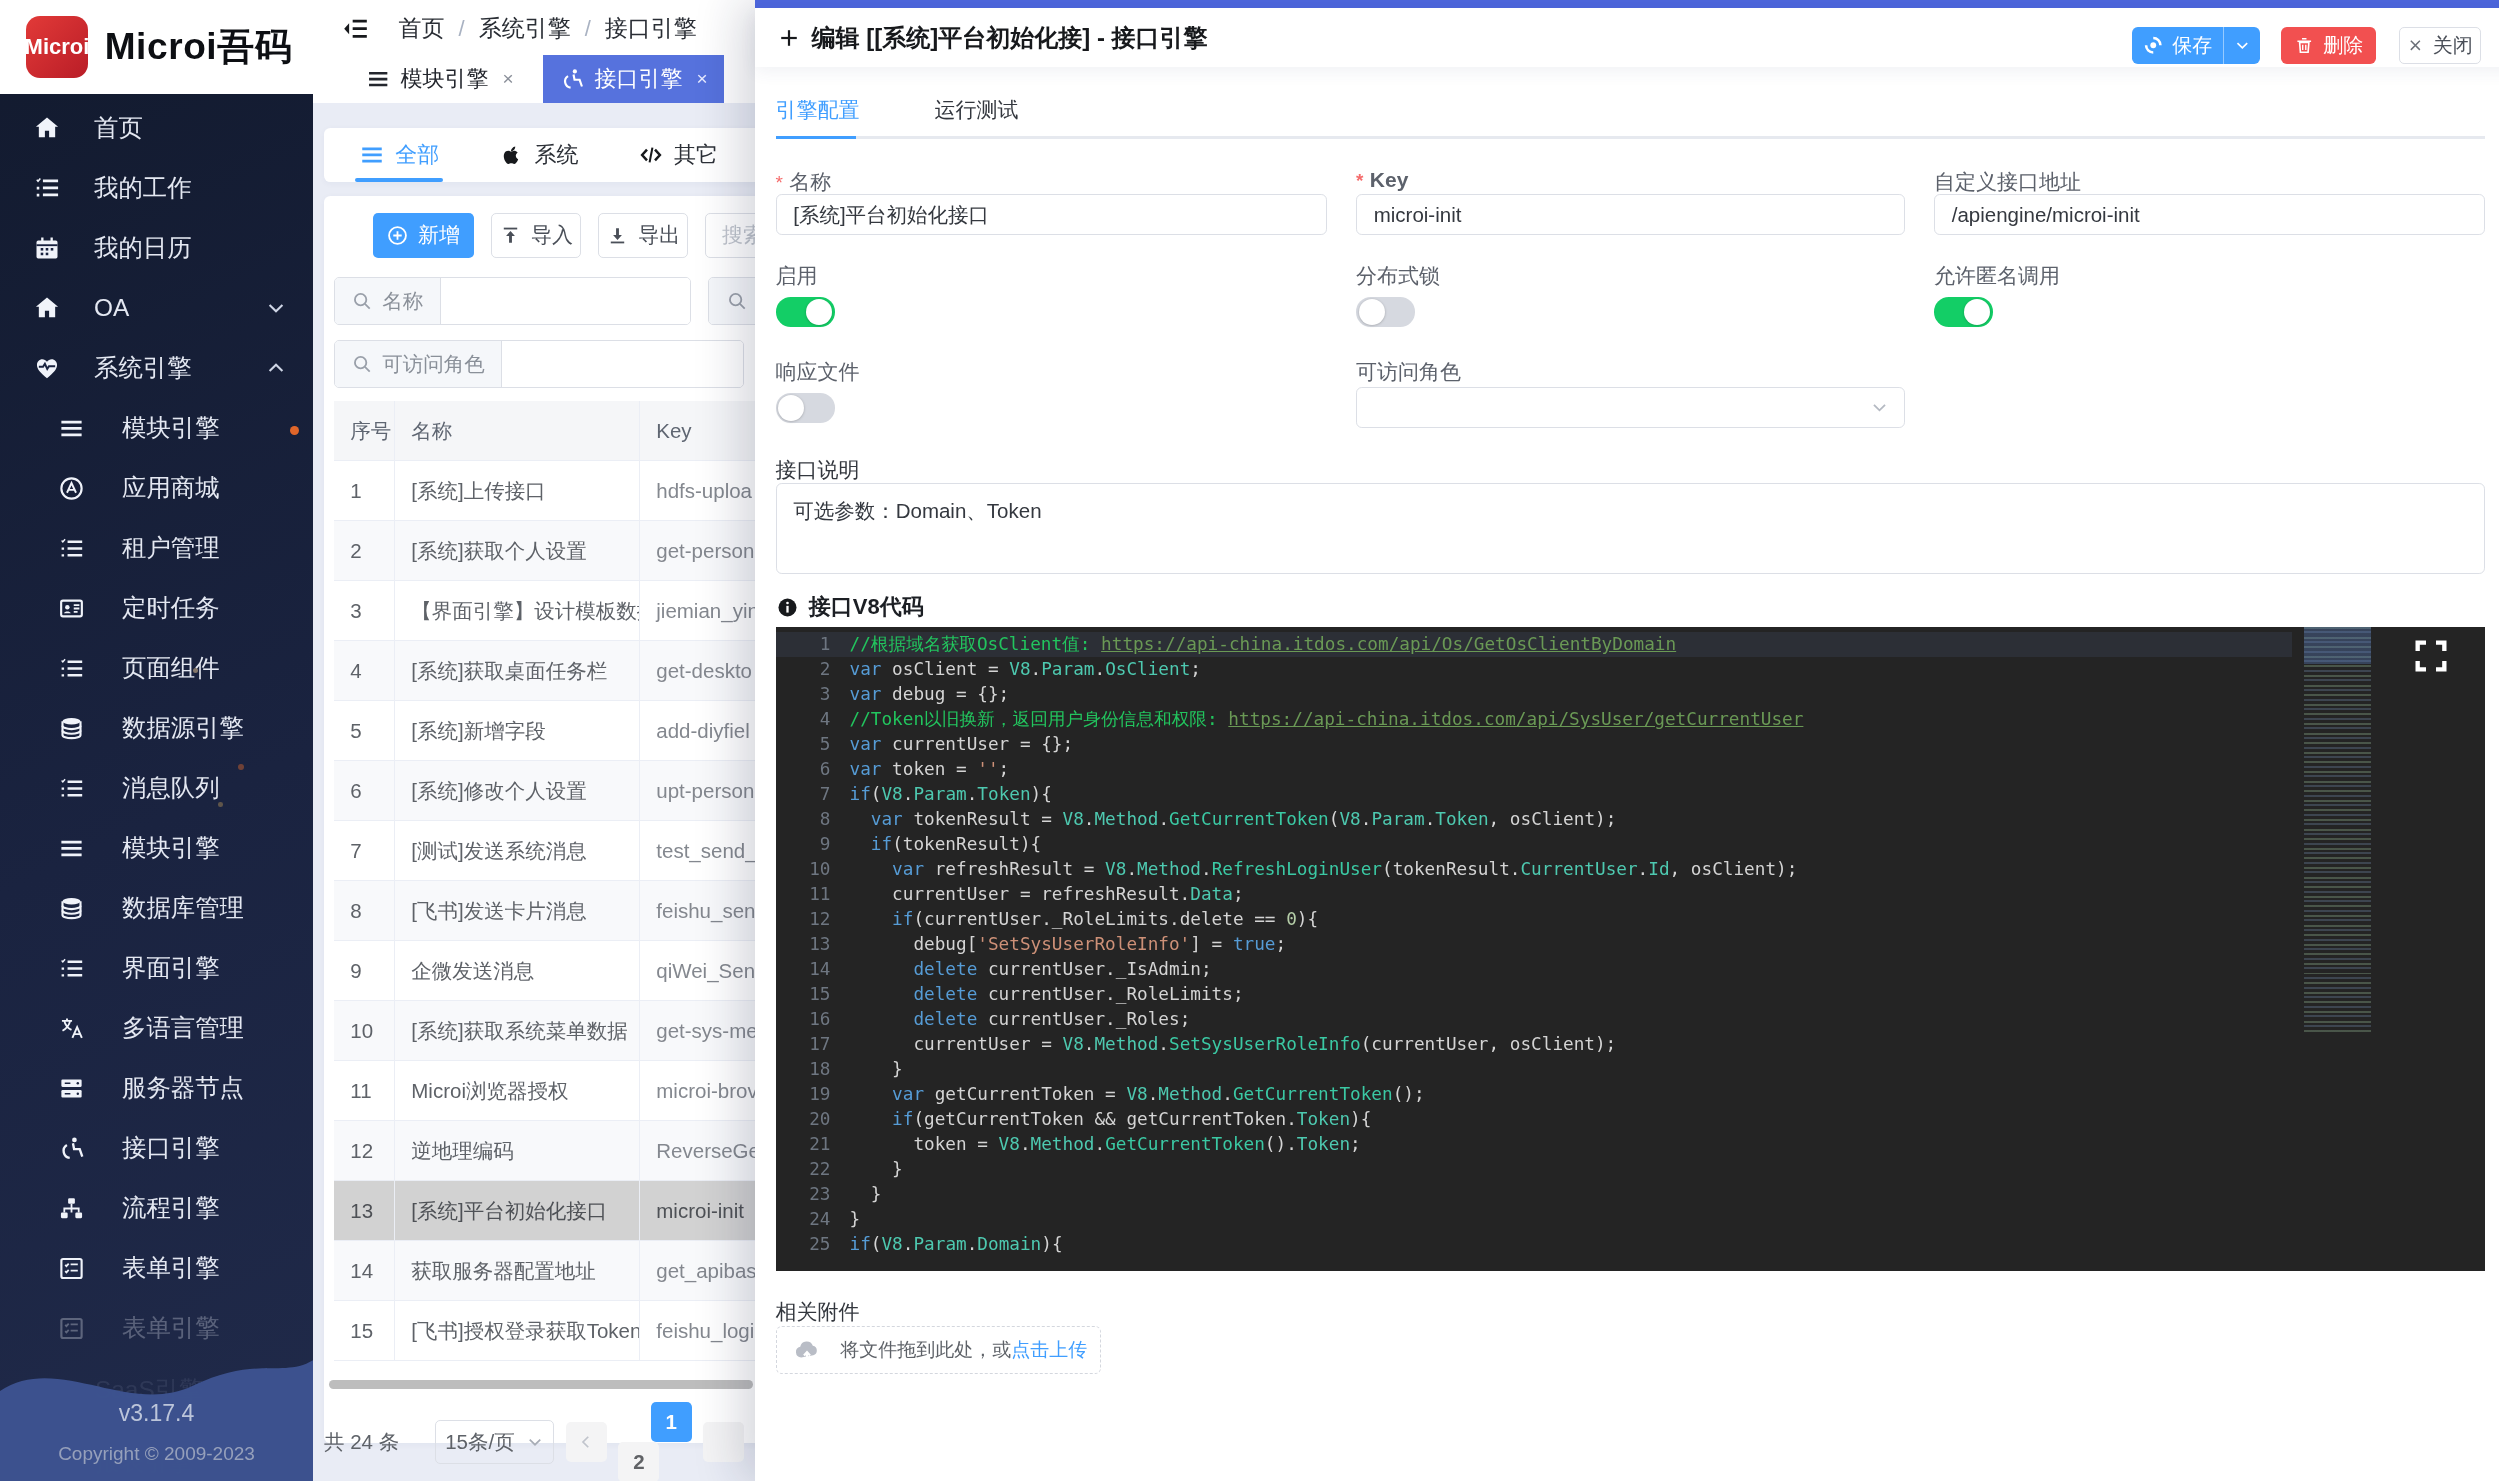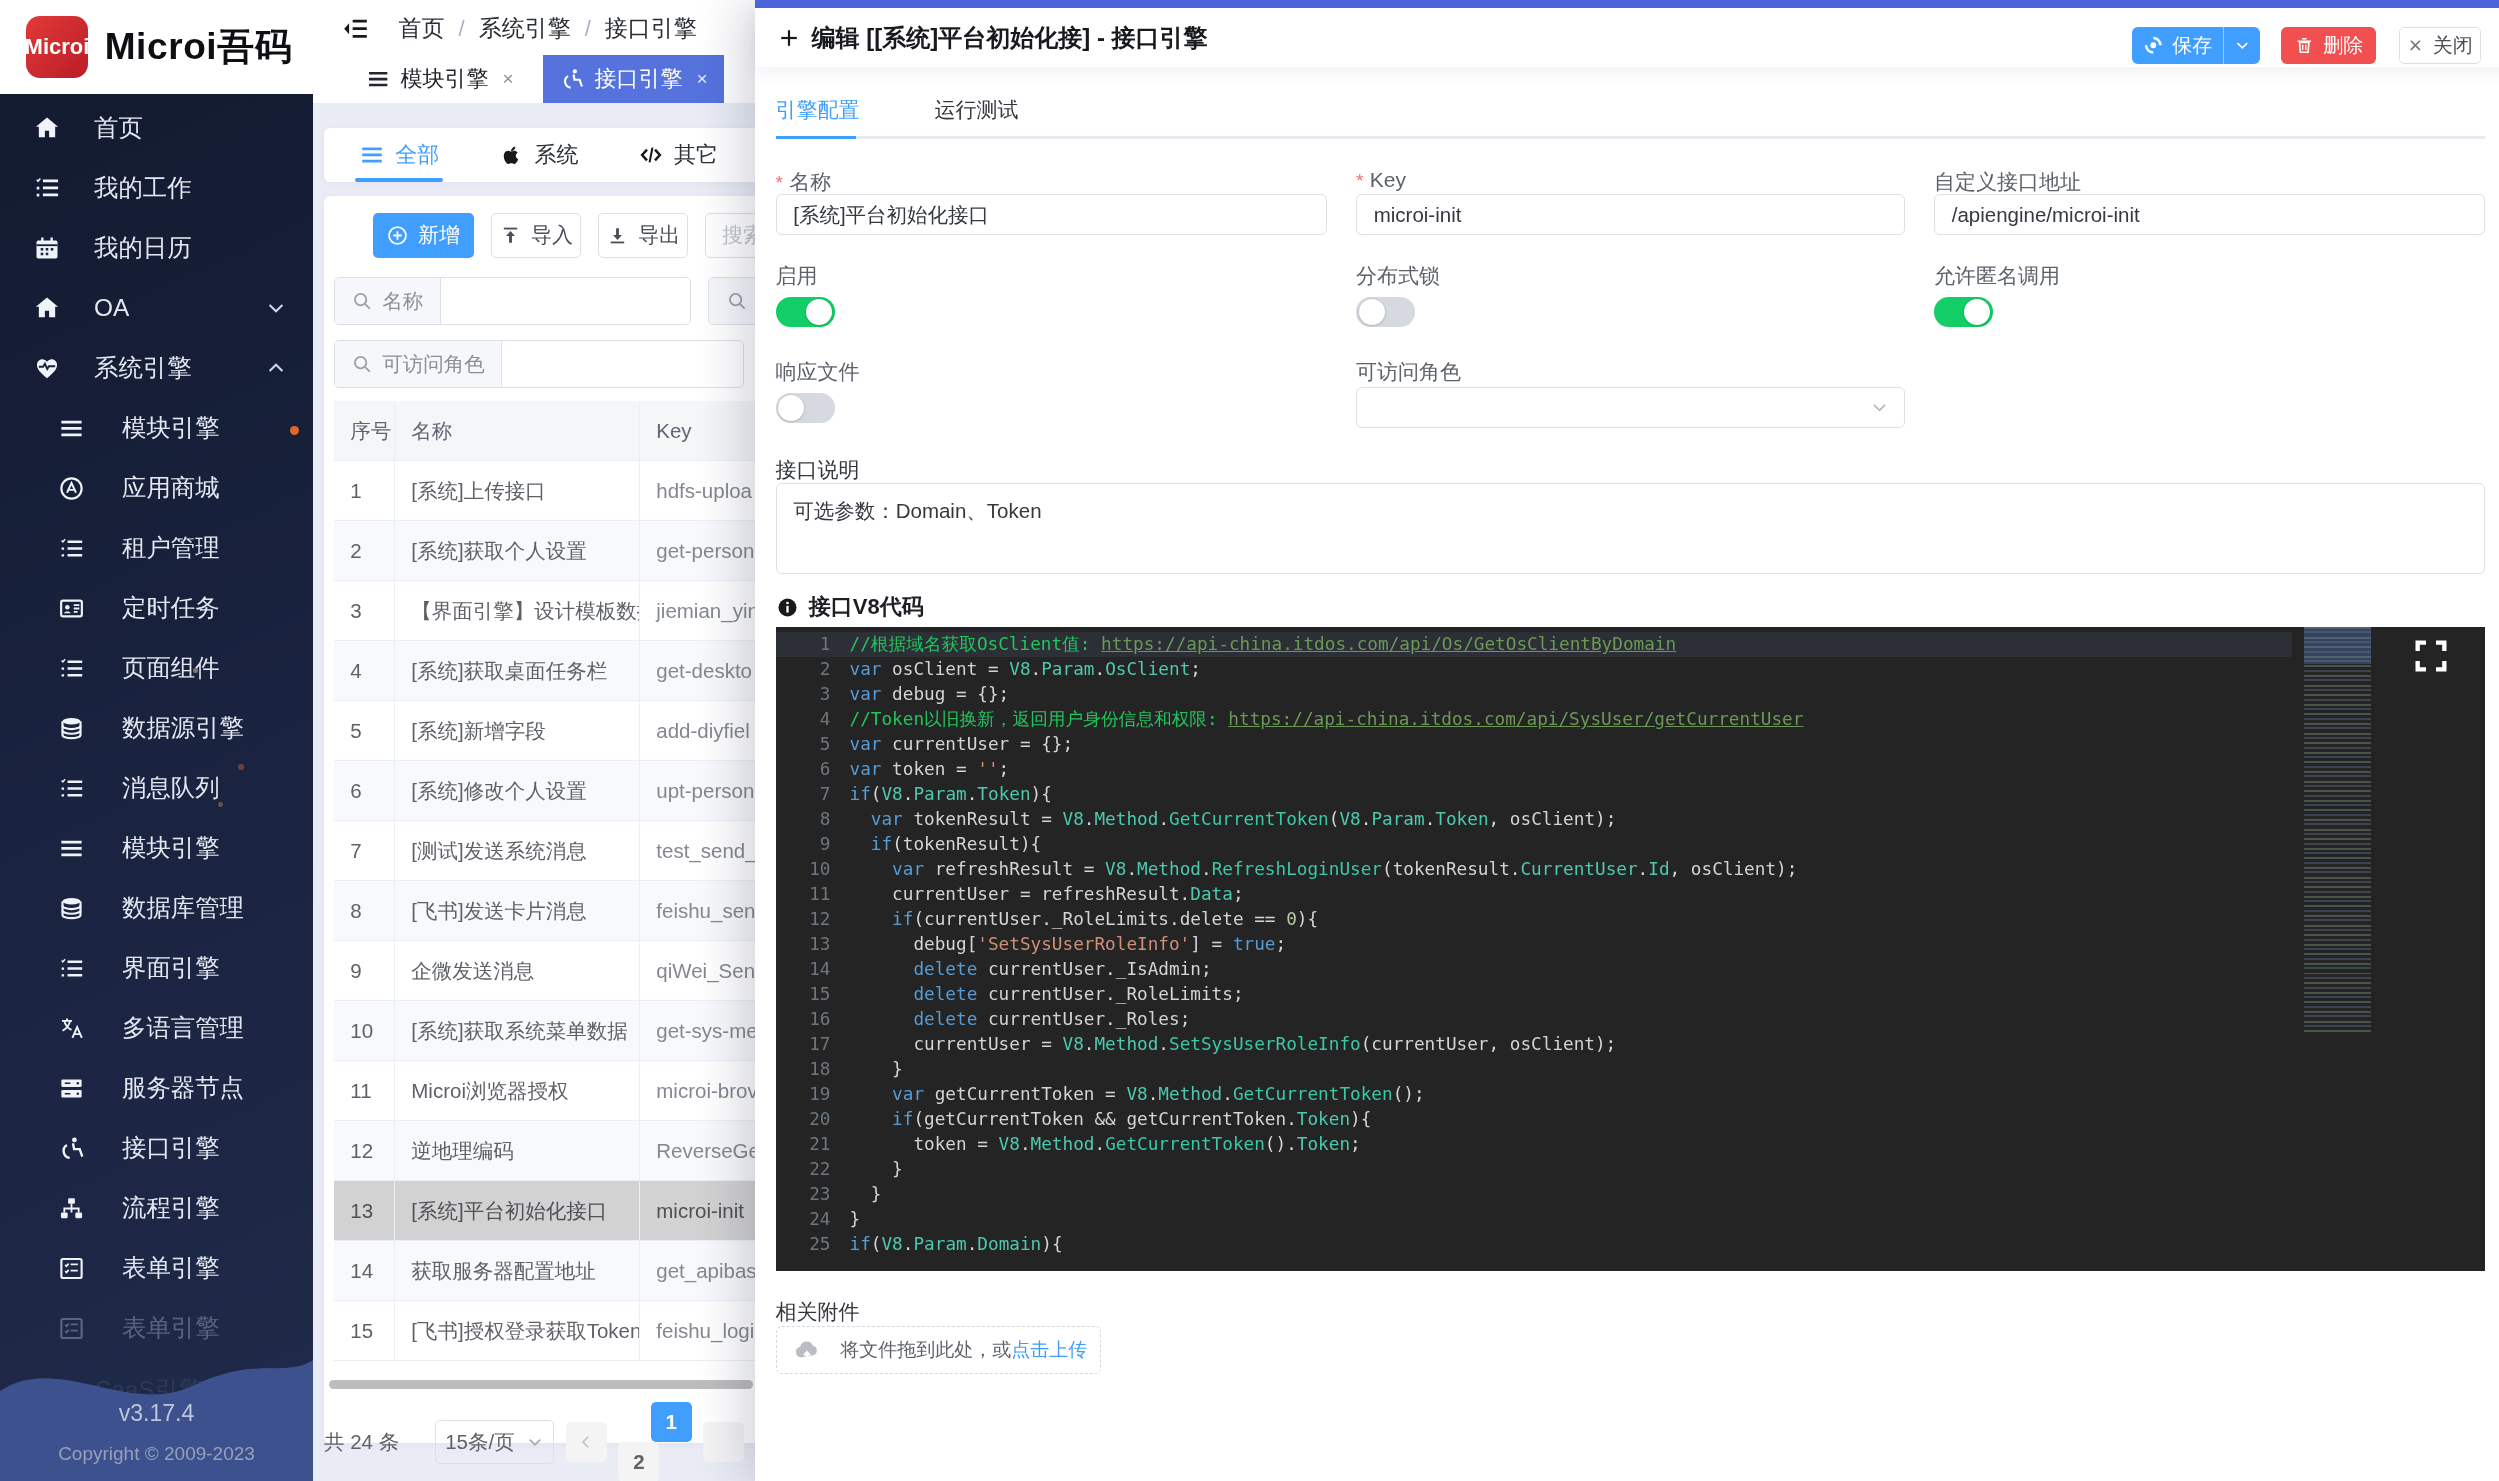--- a/index.html
+++ b/index.html
@@ -746,7 +746,7 @@
 
     <div class="flabel" style="left:20.5px;top:168px;">
       <span class="req">*</span><span>名称</span></div>
-    <div class="flabel" style="left:601px;top:168px;">
+    <div class="flabel" style="left:601px;top:168px;font-weight:bold;">
       <span class="req">*</span><span>Key</span></div>
     <div class="flabel" style="left:1179px;top:168px;">
       <span>自定义接口地址</span></div>

